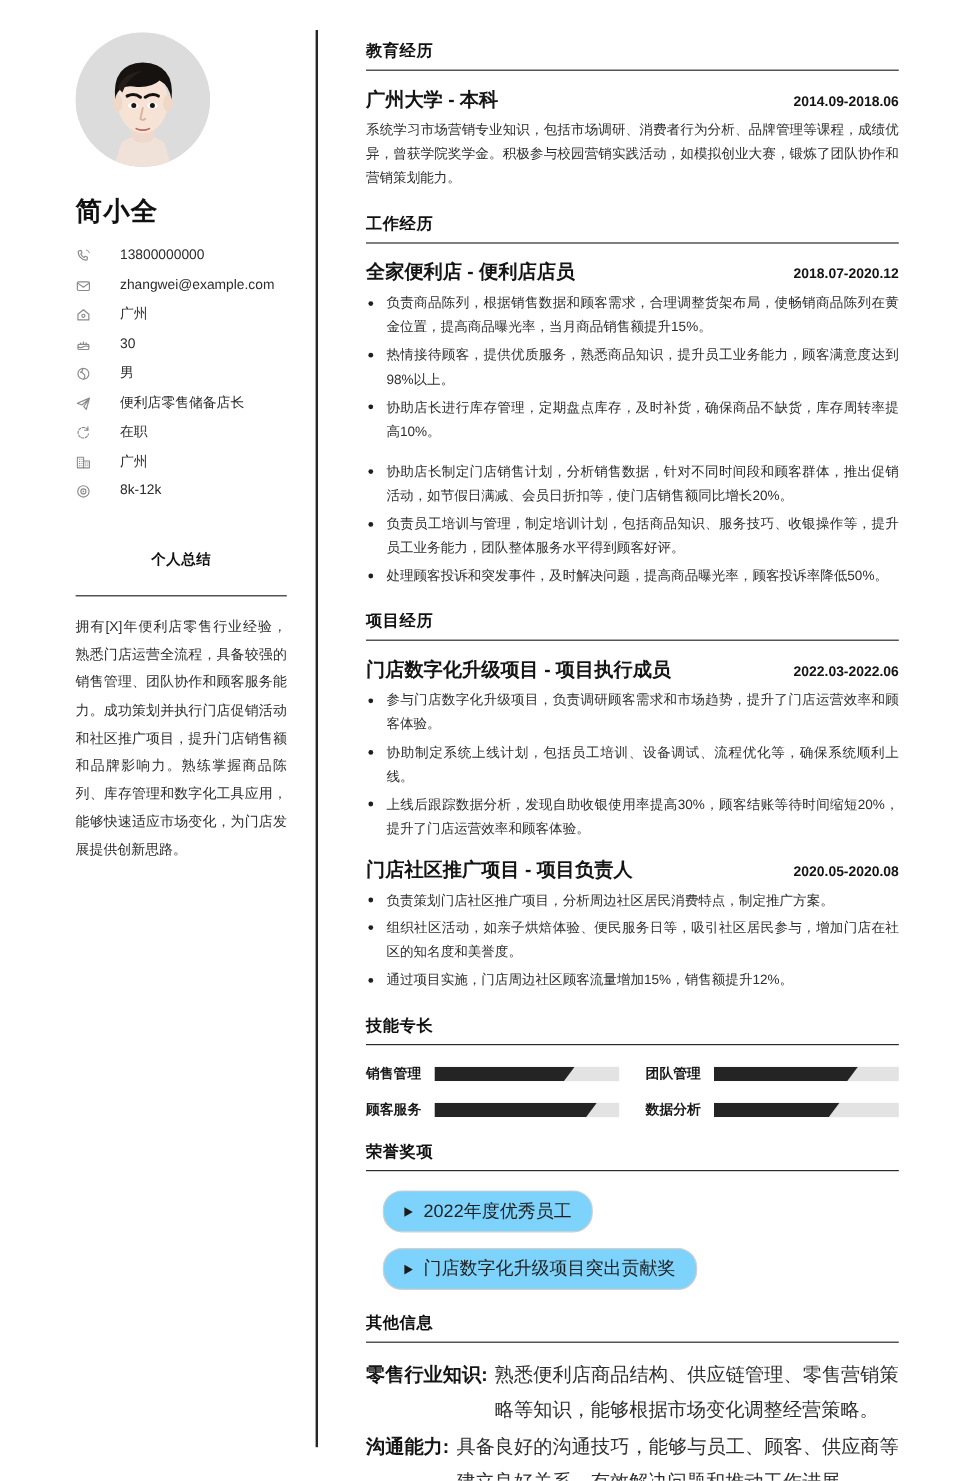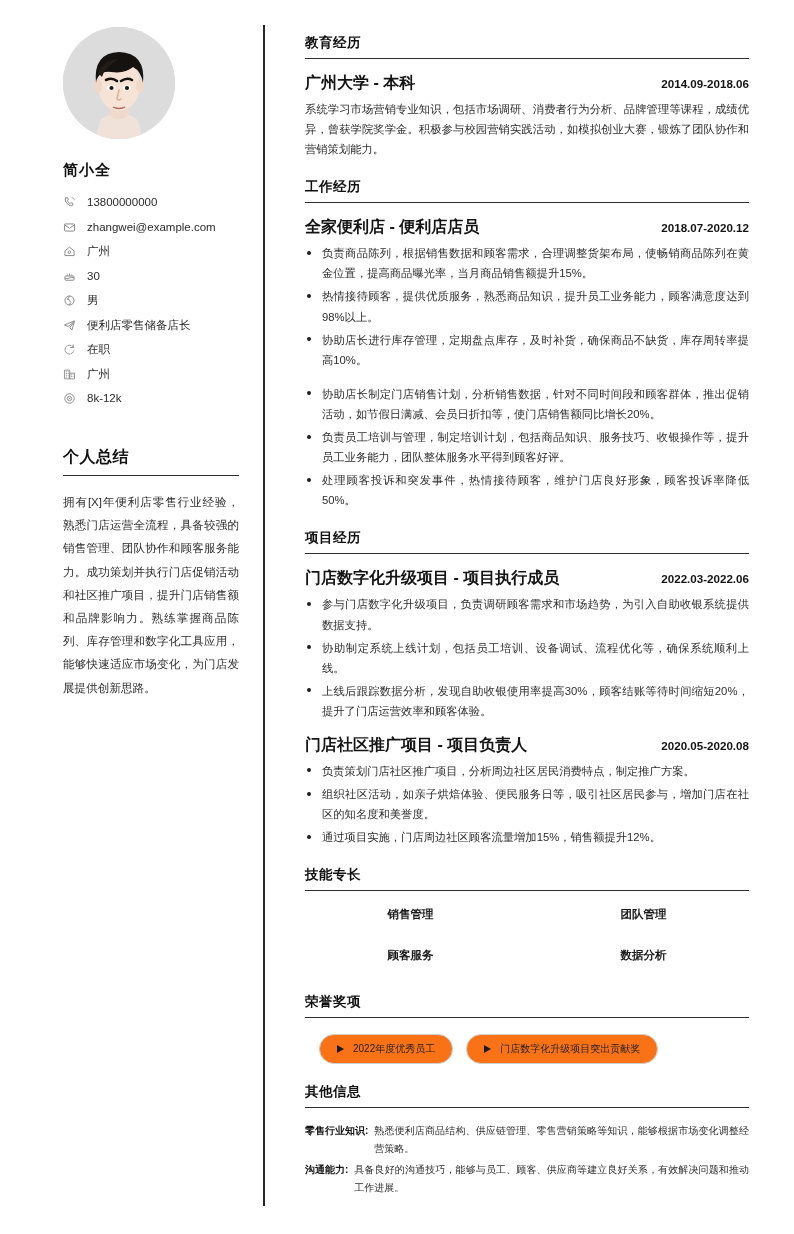--- a/index.html
+++ b/index.html
@@ -47,7 +47,7 @@
   .avatar svg { display: block; width: 112px; height: 112px; }
 
   .person-name {
-    font-size: 15px;
+    font-size: 22px;
     font-weight: bold;
     letter-spacing: 1px;
     margin: 22px 0 0 18px;

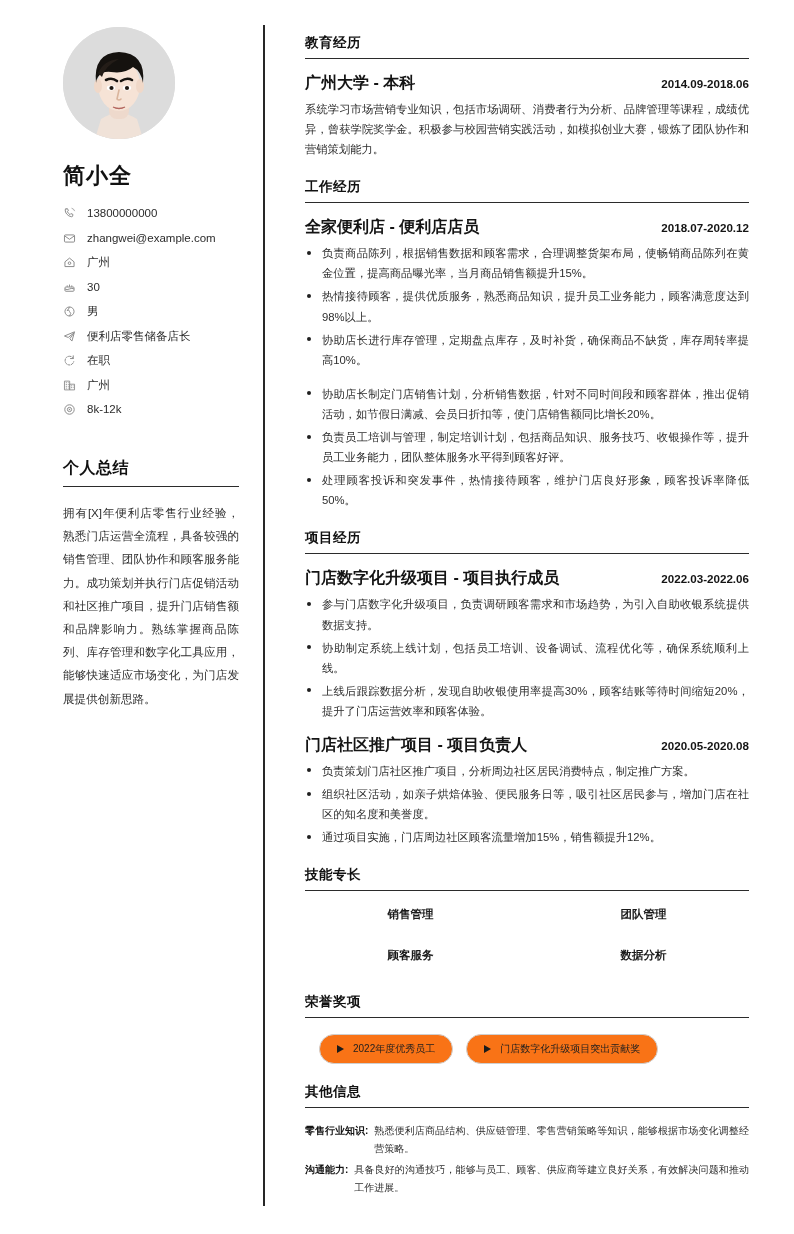--- a/index.html
+++ b/index.html
@@ -61,7 +61,7 @@
   .contact-item {
     display: flex;
     align-items: center;
-    gap: 11px;
+    gap: 24px;
     margin-bottom: 11.5px;
     font-size: 11.5px;
     color: #2b2b2b;

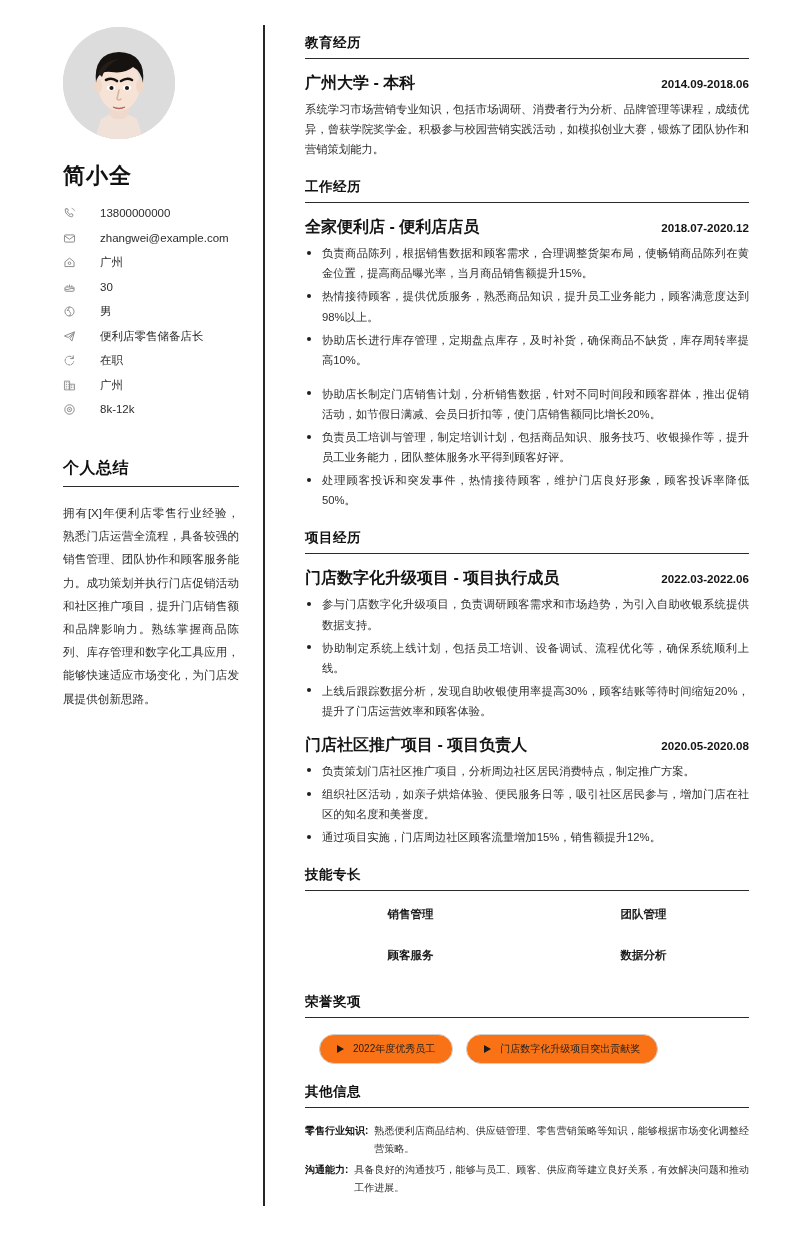--- a/index.html
+++ b/index.html
@@ -80,12 +80,13 @@
 
   .side-section { margin: 42px 0 0 18px; width: 176px; }
   .side-section-title {
-    font-size: 16px;
+    font-size: 12px;
     font-weight: bold;
     color: #111;
-    padding-bottom: 7px;
+    padding-bottom: 21px;
     border-bottom: 1.6px solid #2b2b2b;
     letter-spacing: 0.5px;
+    text-align: center;
   }
   .side-section-body {
     margin-top: 14px;

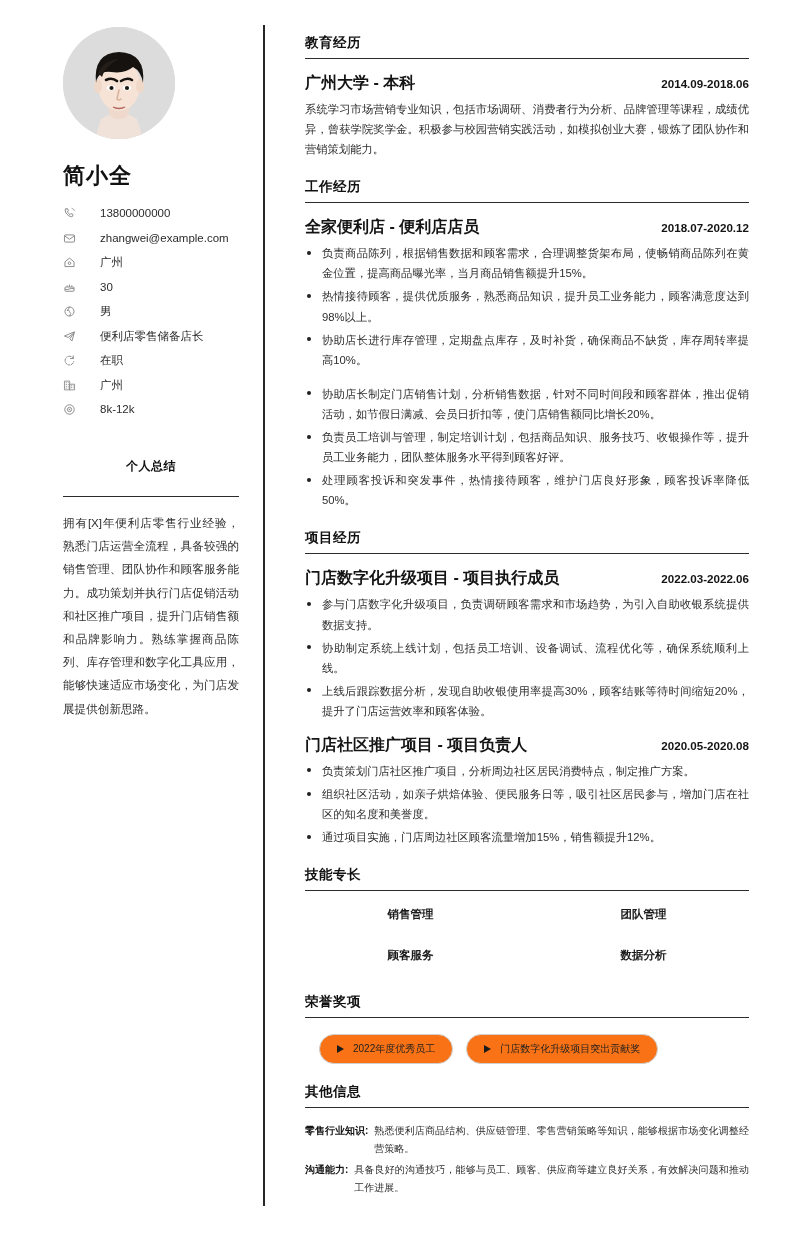--- a/index.html
+++ b/index.html
@@ -408,7 +408,7 @@
         <ul class="bullets">
           <li>协助店长制定门店销售计划，分析销售数据，针对不同时间段和顾客群体，推出促销活动，如节假日满减、会员日折扣等，使门店销售额同比增长20%。</li>
           <li>负责员工培训与管理，制定培训计划，包括商品知识、服务技巧、收银操作等，提升员工业务能力，团队整体服务水平得到顾客好评。</li>
-          <li>处理顾客投诉和突发事件，热情接待顾客，维护门店良好形象，顾客投诉率降低50%。</li>
+          <li>处理顾客投诉和突发事件，及时解决问题，提高商品曝光率，顾客投诉率降低50%。</li>
         </ul>
       </div>
     </section>

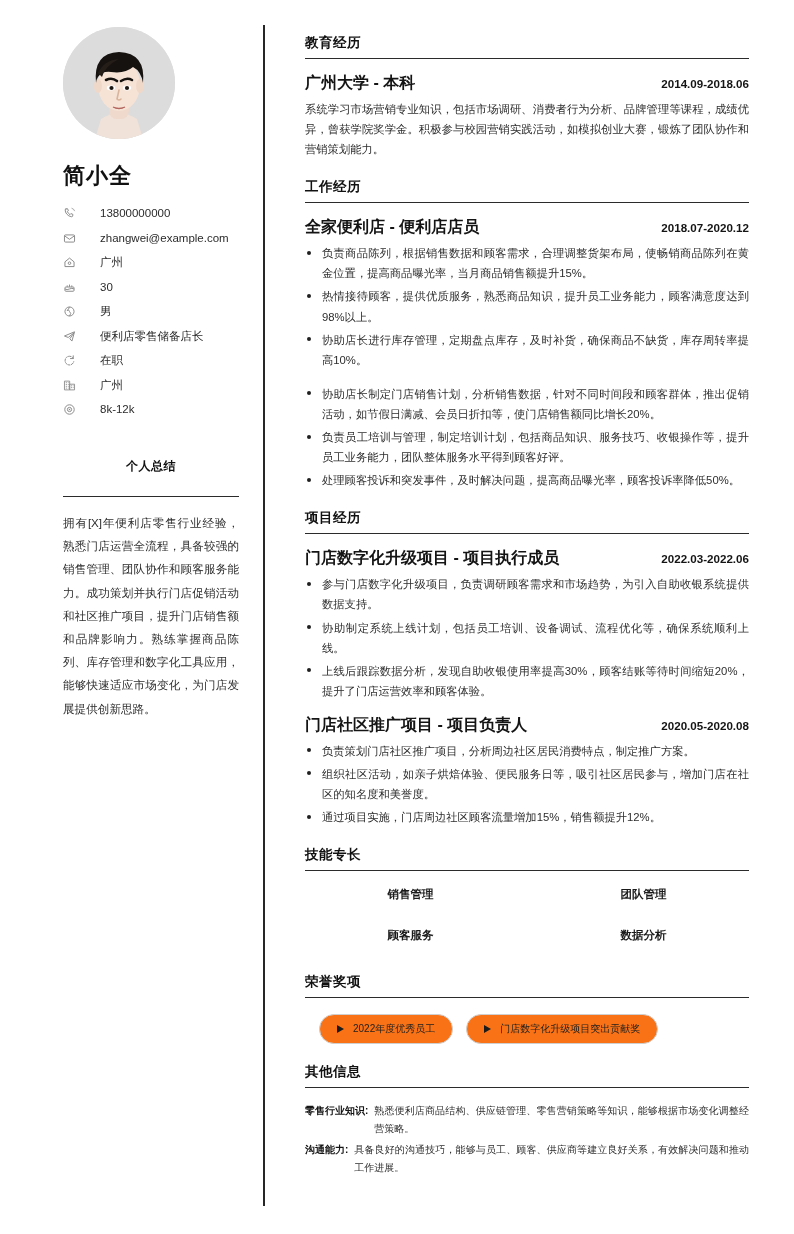--- a/index.html
+++ b/index.html
@@ -422,7 +422,7 @@
           <span class="entry-date">2022.03-2022.06</span>
         </div>
         <ul class="bullets">
-          <li>参与门店数字化升级项目，负责调研顾客需求和市场趋势，为引入自助收银系统提供数据支持。</li>
+          <li>参与门店数字化升级项目，负责调研顾客需求和市场趋势，提升了门店运营效率和顾客体验。</li>
           <li>协助制定系统上线计划，包括员工培训、设备调试、流程优化等，确保系统顺利上线。</li>
           <li>上线后跟踪数据分析，发现自助收银使用率提高30%，顾客结账等待时间缩短20%，提升了门店运营效率和顾客体验。</li>
         </ul>

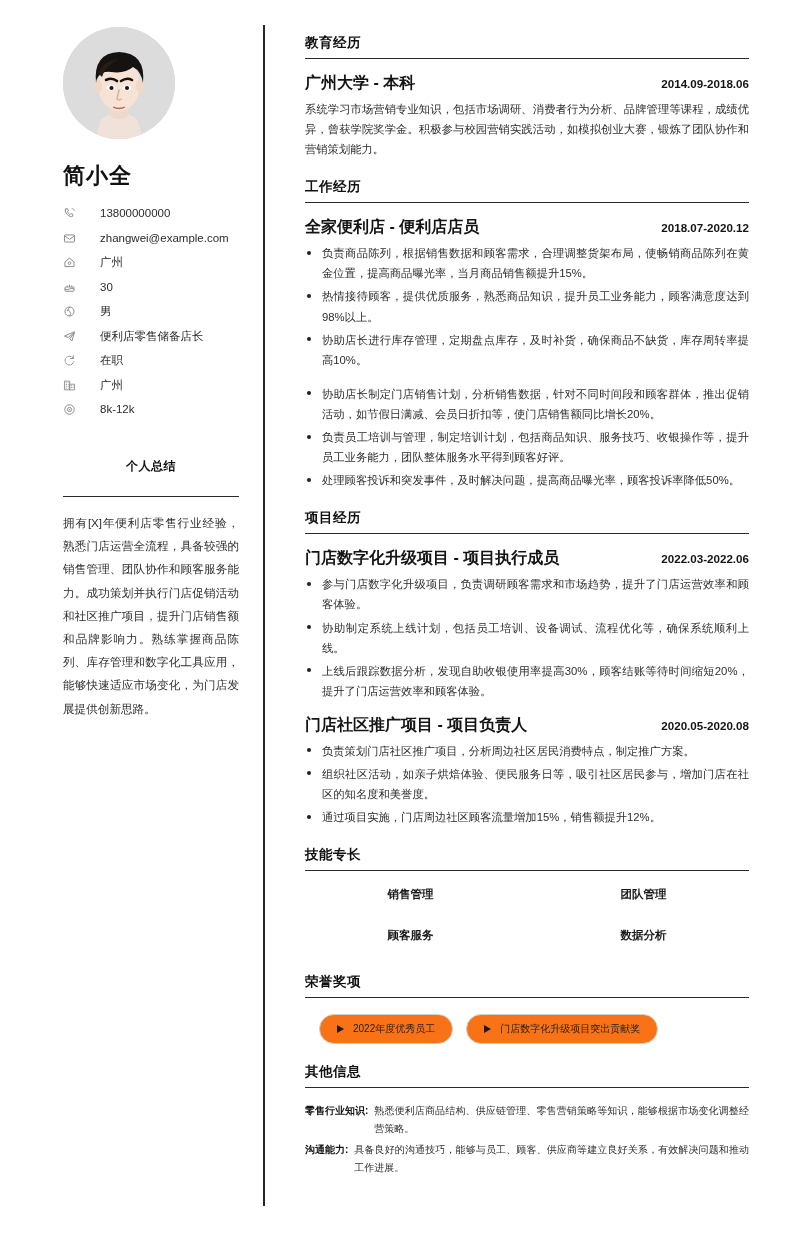--- a/index.html
+++ b/index.html
@@ -169,7 +169,6 @@
     display: flex;
     align-items: center;
     gap: 11px;
-    flex-direction: column;
   }
   .skill-label {
     font-size: 11.5px;

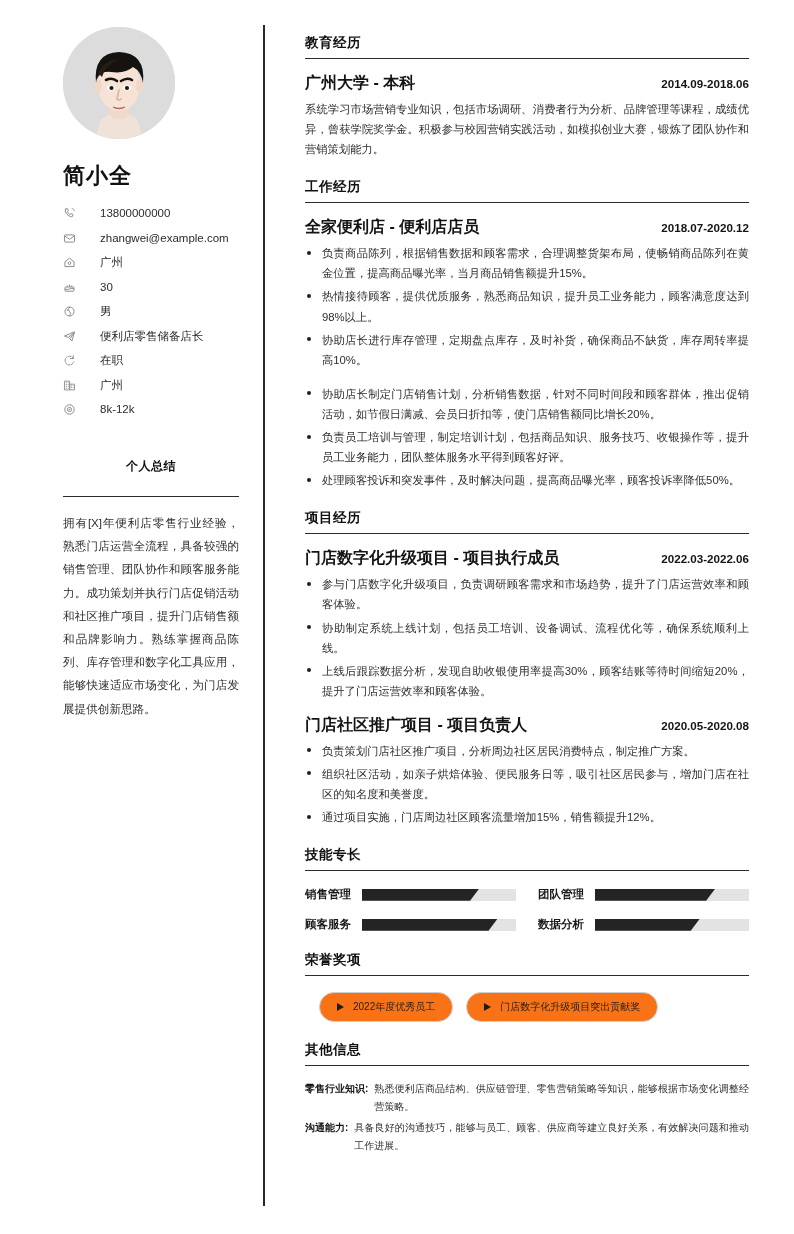--- a/index.html
+++ b/index.html
@@ -206,9 +206,9 @@
     border: 1px solid #cfcfcf;
     border-radius: 16px;
     padding: 7px 17px;
-    font-size: 10px;
+    font-size: 15px;
     color: #1f1f1f;
-    background: #f97316;
+    background: #7dd3fc;
     white-space: nowrap;
   }
   .play-tri {

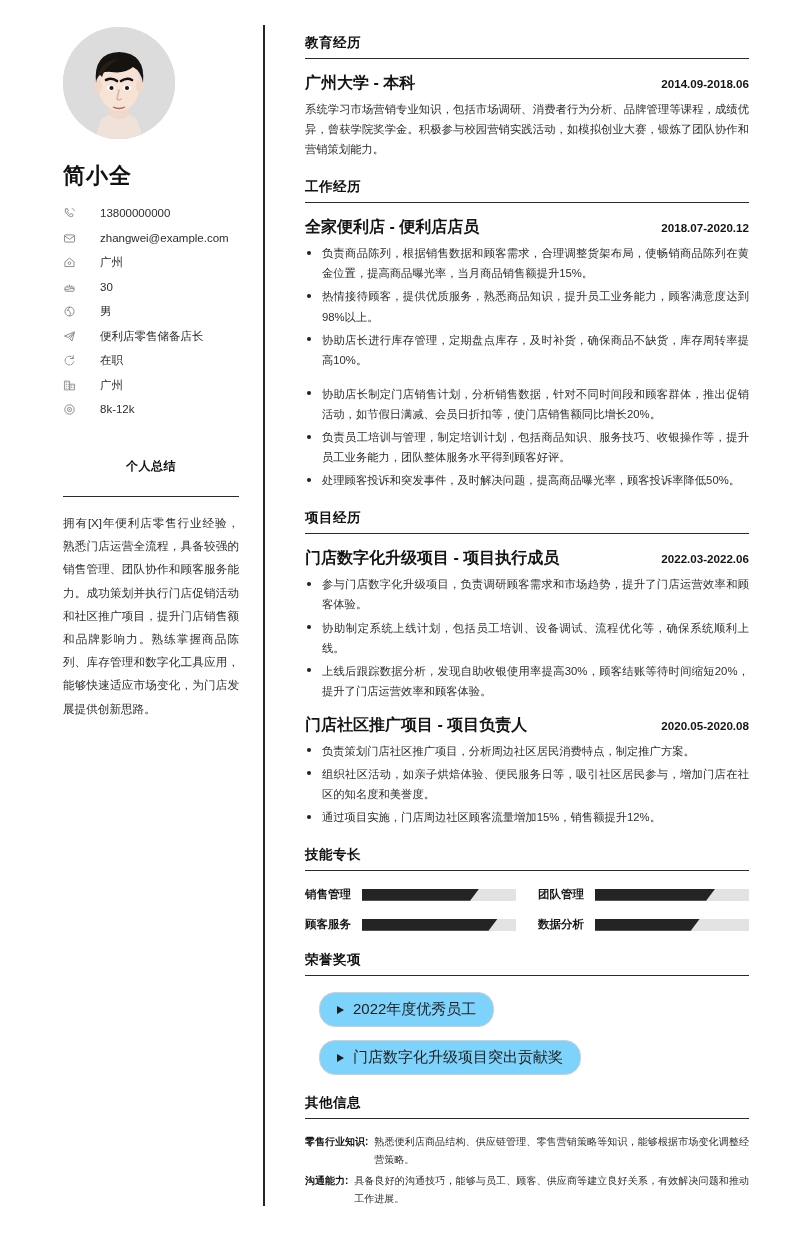--- a/index.html
+++ b/index.html
@@ -226,7 +226,7 @@
     align-items: flex-start;
     gap: 6px;
     margin-bottom: 3px;
-    font-size: 10px;
+    font-size: 16px;
     line-height: 1.78;
   }
   .other-key {

